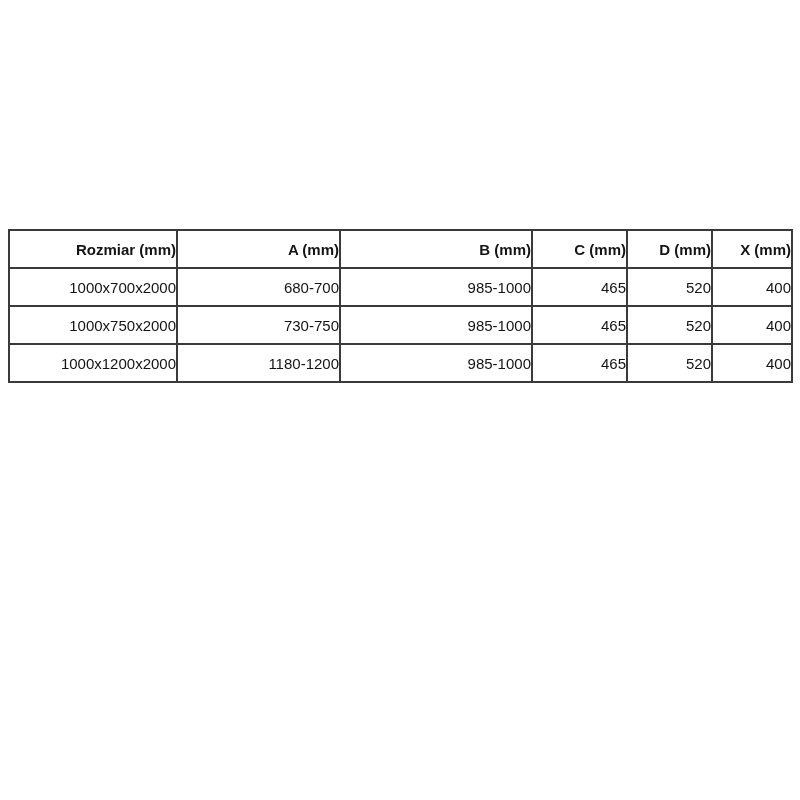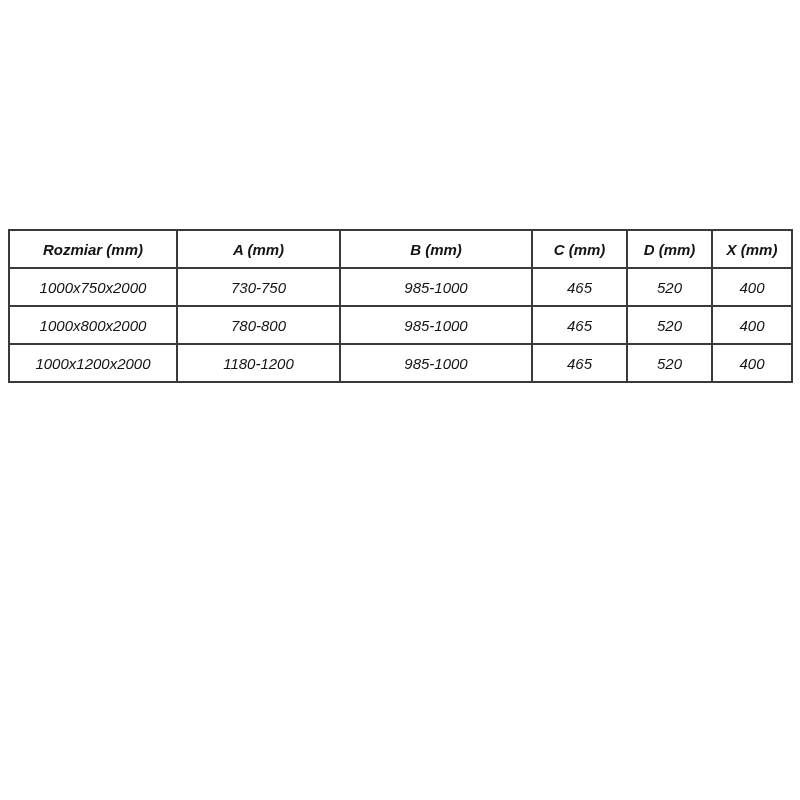--- a/index.html
+++ b/index.html
@@ -30,14 +30,13 @@
     border: 2px solid #3a3a3a;
     height: 36px;
     padding: 0;
-    text-align: center;
+    text-align: right;
     vertical-align: middle;
     font-size: 15px;
     color: #141414;
     background: #ffffff;
     white-space: nowrap;
     overflow: hidden;
-    font-style: italic;
   }
   table.spec-table th {
     font-weight: bold;

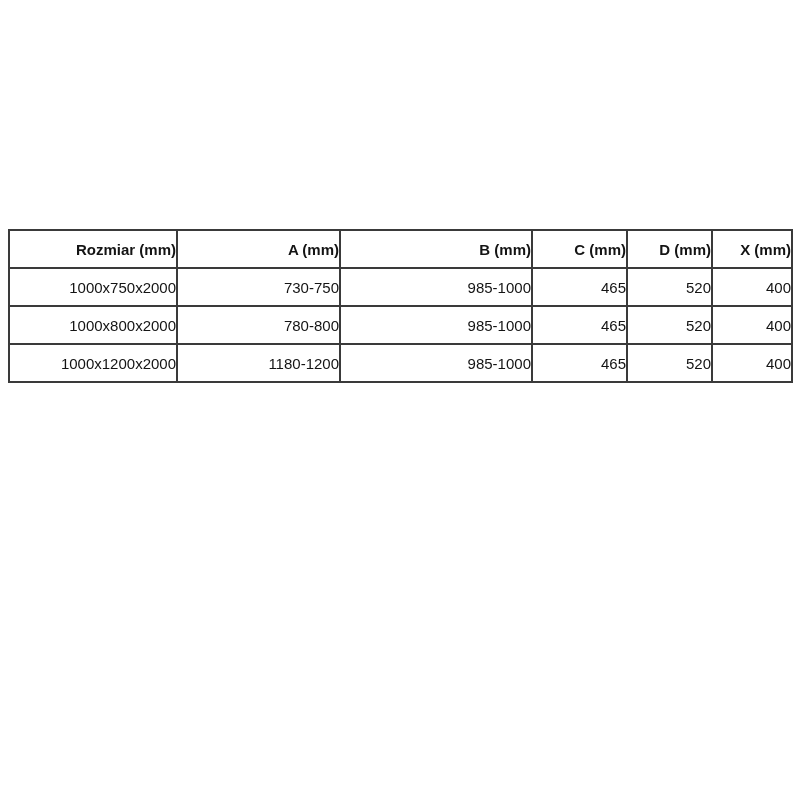--- a/index.html
+++ b/index.html
@@ -68,6 +68,14 @@
       </thead>
       <tbody>
           <tr>
+            <td>1000x700x2000</td>
+            <td>680-700</td>
+            <td>985-1000</td>
+            <td>465</td>
+            <td>520</td>
+            <td>400</td>
+          </tr>
+          <tr>
             <td>1000x750x2000</td>
             <td>730-750</td>
             <td>985-1000</td>

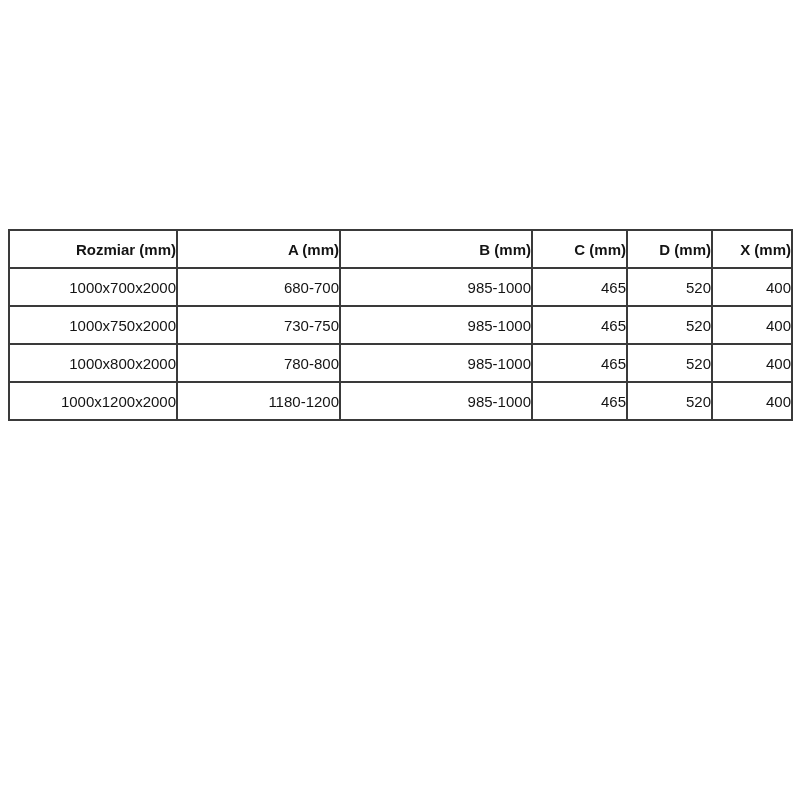--- a/index.html
+++ b/index.html
@@ -84,14 +84,6 @@
             <td>400</td>
           </tr>
           <tr>
-            <td>1000x800x2000</td>
-            <td>780-800</td>
-            <td>985-1000</td>
-            <td>465</td>
-            <td>520</td>
-            <td>400</td>
-          </tr>
-          <tr>
             <td>1000x1200x2000</td>
             <td>1180-1200</td>
             <td>985-1000</td>

